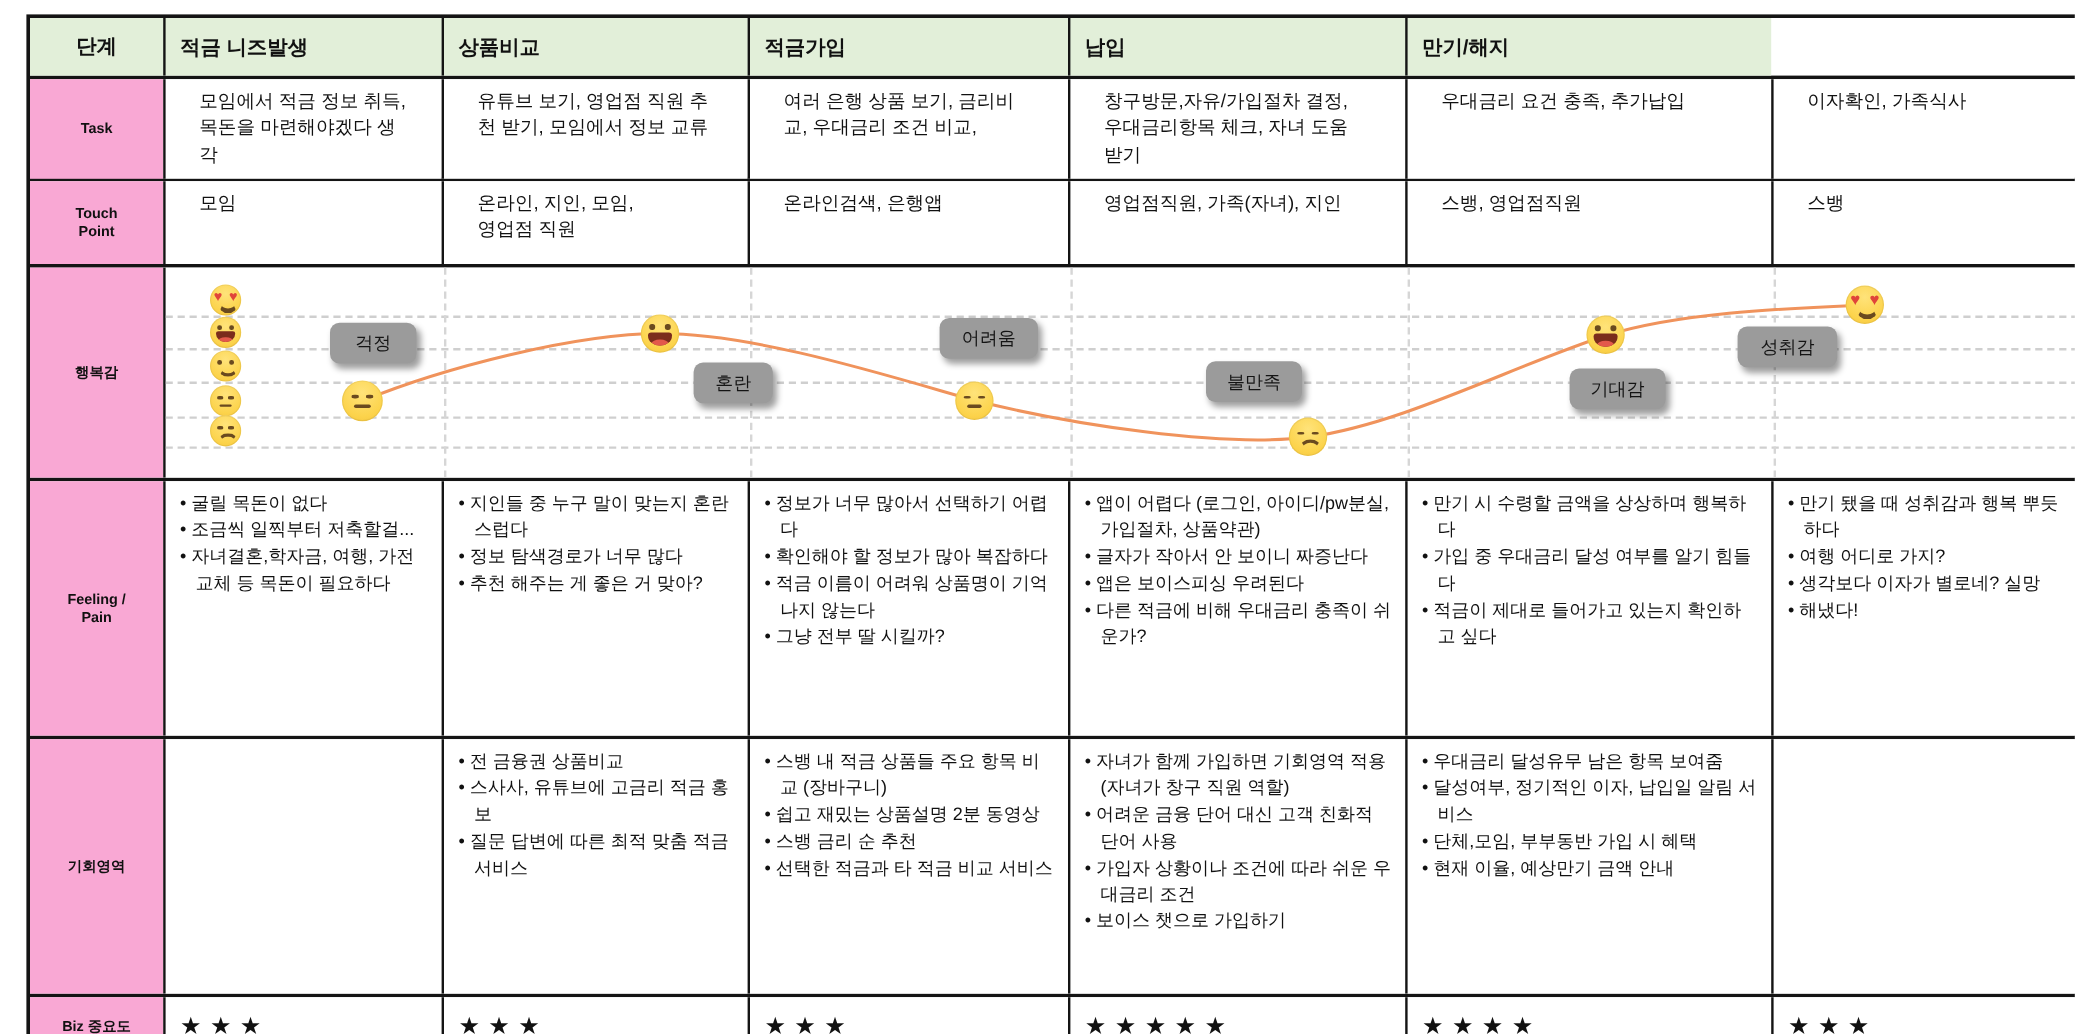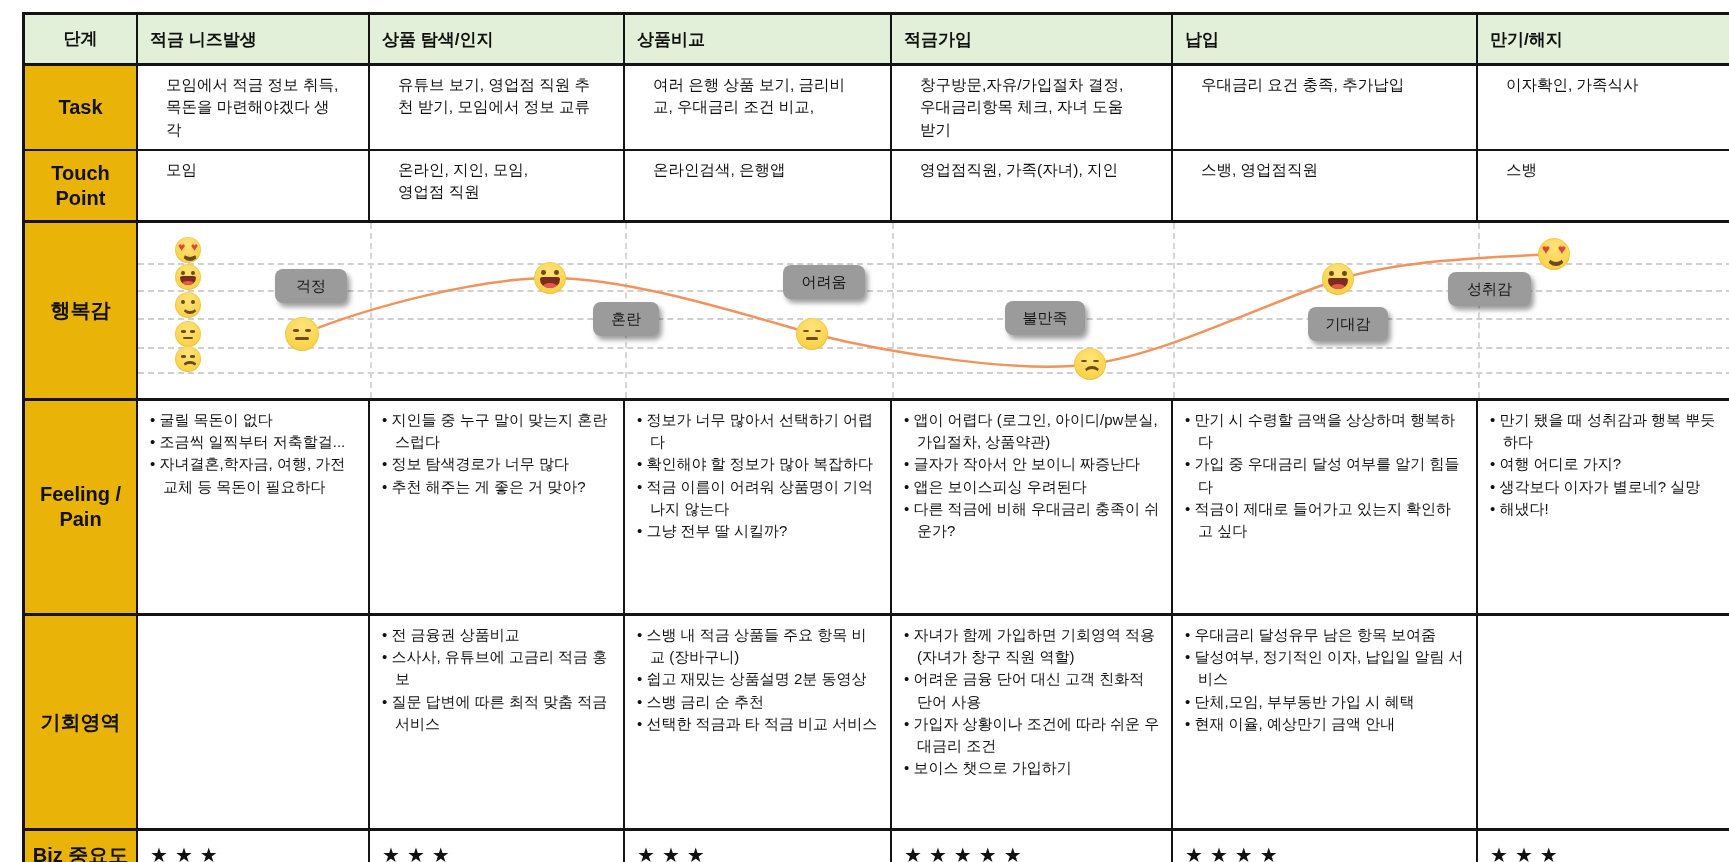--- a/index.html
+++ b/index.html
@@ -68,7 +68,6 @@
     <div class="row r-header">
       <div class="cell hdr label">단계</div>
       <div class="cell hdr">적금 니즈발생</div>
-      <div class="cell hdr">상품 탐색/인지</div>
       <div class="cell hdr">상품비교</div>
       <div class="cell hdr">적금가입</div>
       <div class="cell hdr">납입</div>

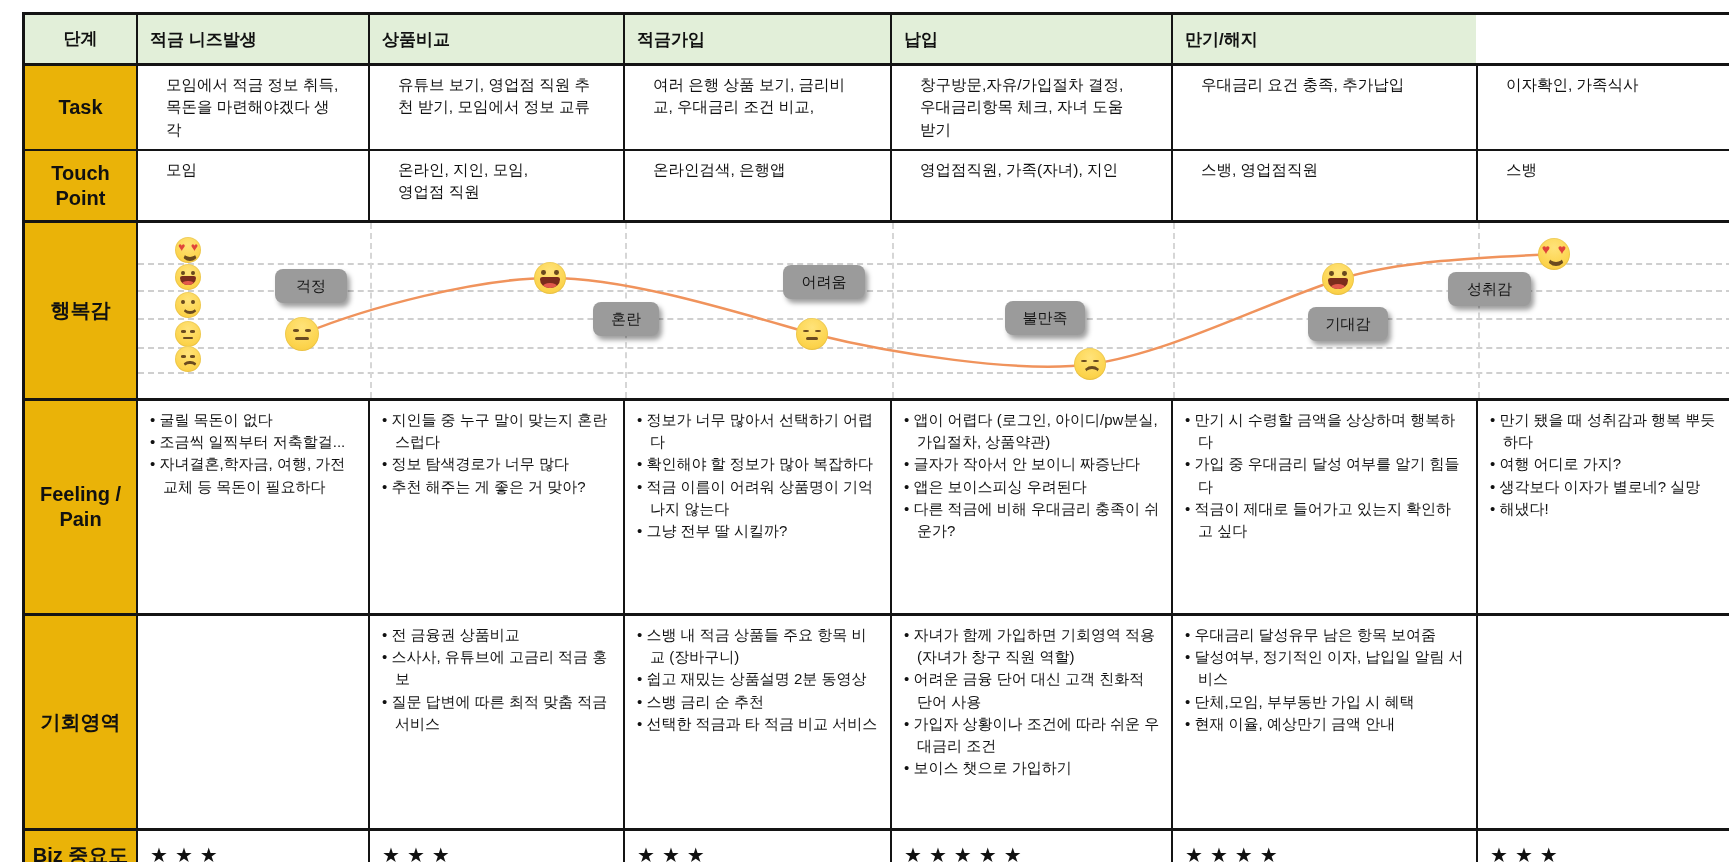--- a/index.html
+++ b/index.html
@@ -9,8 +9,8 @@
   .row.hap{grid-template-columns:111px minmax(0,1fr);}
   .cell{box-sizing:border-box;min-width:0;background:#fff;}
   .cell + .cell{border-left:2px solid #141414;}
-  .label{background:#eab308;display:flex;align-items:center;justify-content:center;text-align:center;
-         font-weight:700;font-size:20px;white-space:pre-line;line-height:1.25;}
+  .label{background:#f9a8d4;display:flex;align-items:center;justify-content:center;text-align:center;
+         font-weight:700;font-size:12px;white-space:pre-line;line-height:1.25;}
   .hdr{background:#e2efd9;font-weight:700;font-size:17px;display:flex;align-items:center;padding:0 12px;}
   .hdr.label{justify-content:center;padding:0;}
   .r-header{height:48px;}

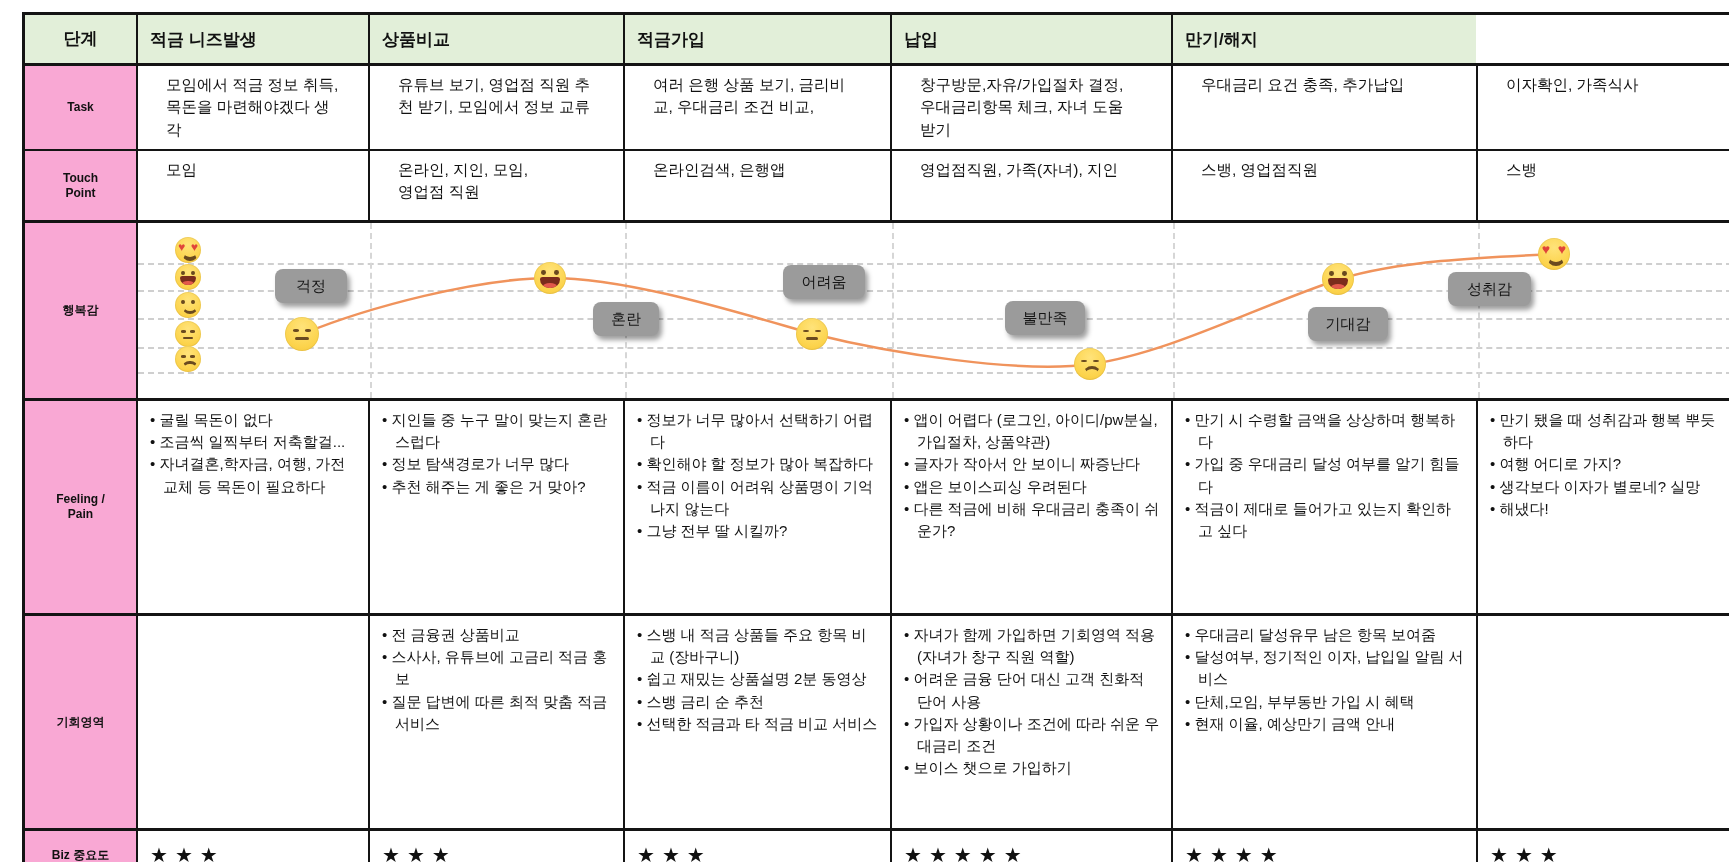--- a/index.html
+++ b/index.html
@@ -174,7 +174,7 @@
           </div>
 
         <div class="chip" style="left:137px;top:46px;min-width:72px">걱정</div>
-        <div class="chip" style="left:455px;top:79px;min-width:66px">혼란</div>
+        <div class="chip" style="left:440px;top:79px;min-width:66px">혼란</div>
         <div class="chip" style="left:645px;top:42px;min-width:82px">어려움</div>
         <div class="chip" style="left:867px;top:78px;min-width:80px">불만족</div>
         <div class="chip" style="left:1170px;top:84px;min-width:80px">기대감</div>

